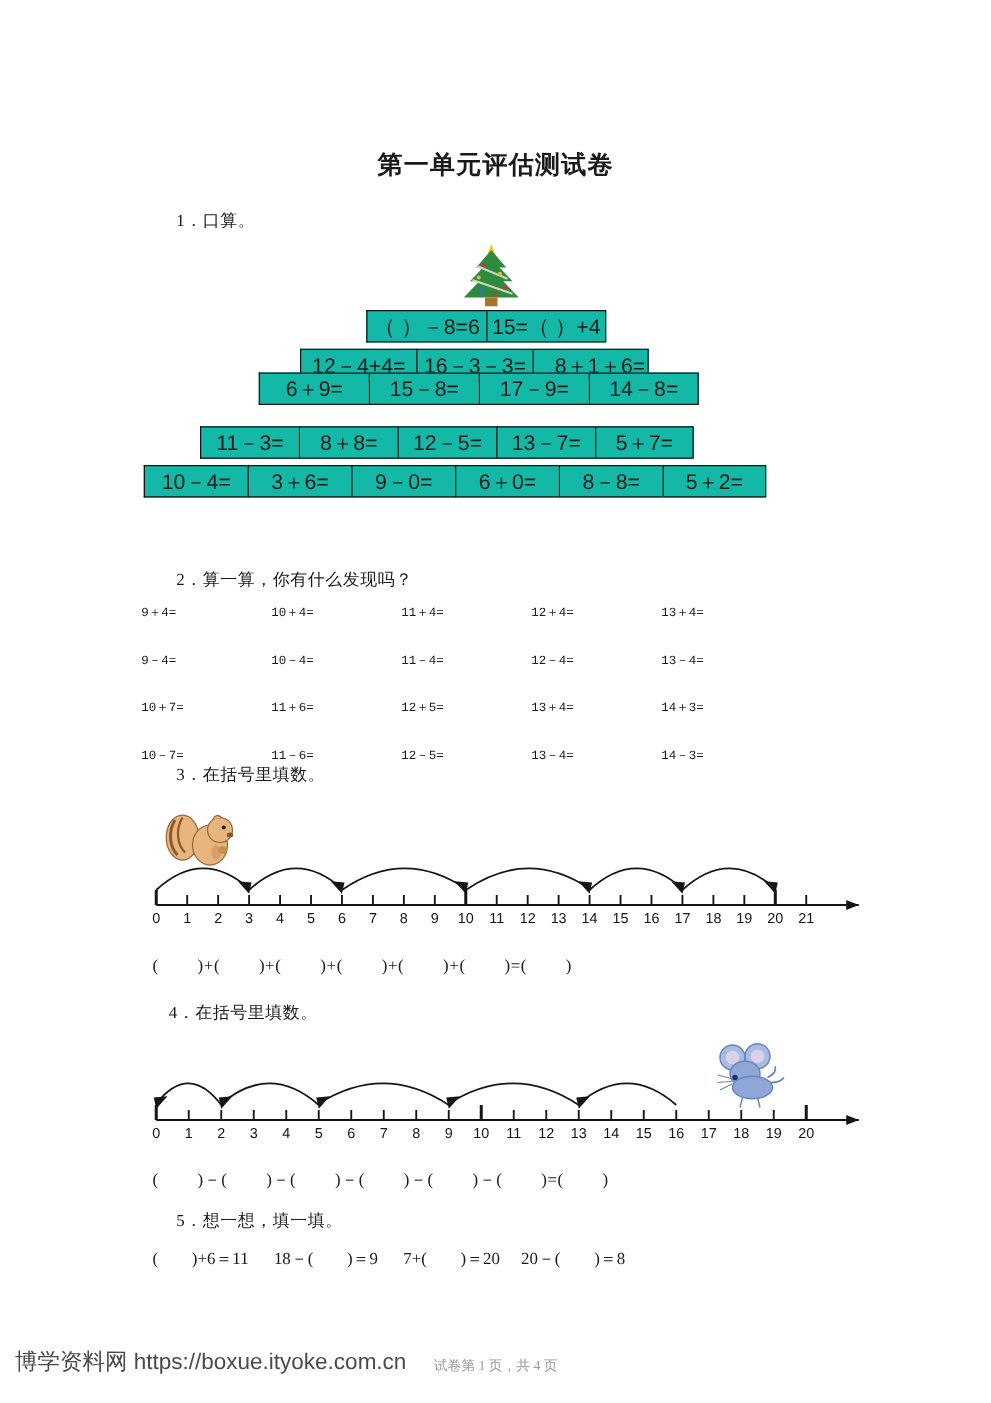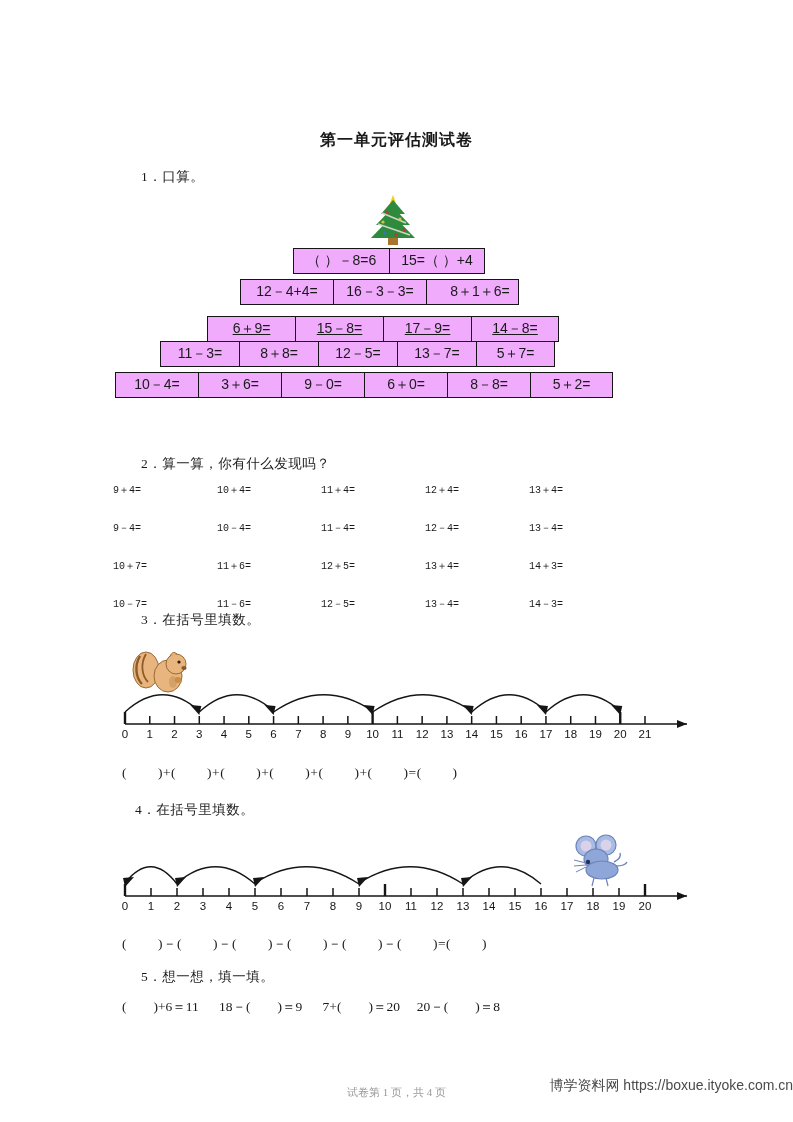--- a/index.html
+++ b/index.html
@@ -12,9 +12,8 @@
 
   .title{
     position:absolute;left:0;right:0;top:118px;
-    text-align:center;font-size:16px;font-weight:bold;
+    text-align:center;font-size:20px;font-weight:bold;
     letter-spacing:1px;
-    margin-top:12px;
   }
 
   .qhead{position:absolute;font-size:13.5px;letter-spacing:.5px;margin-left:28px;}

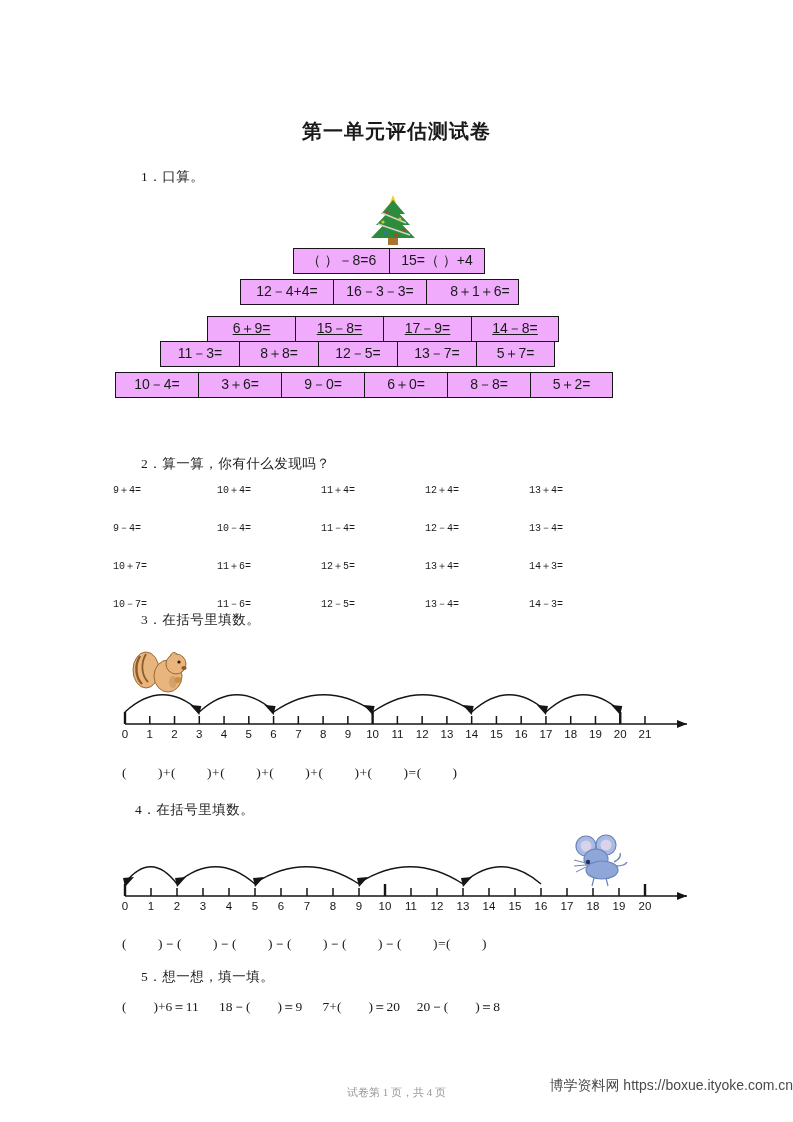--- a/index.html
+++ b/index.html
@@ -24,8 +24,8 @@
   .cell{
     border:1.3px solid #151515;border-right-width:0;
     display:flex;align-items:center;justify-content:center;
-    font-size:14px;font-family:"Liberation Sans","DejaVu Sans",sans-serif;
-    background:#f0abfc;box-sizing:border-box;
+    font-size:17px;font-family:"Liberation Sans","DejaVu Sans",sans-serif;
+    background:#14b8a6;box-sizing:border-box;
   }
   .cell.last{border-right-width:1.3px;}
 

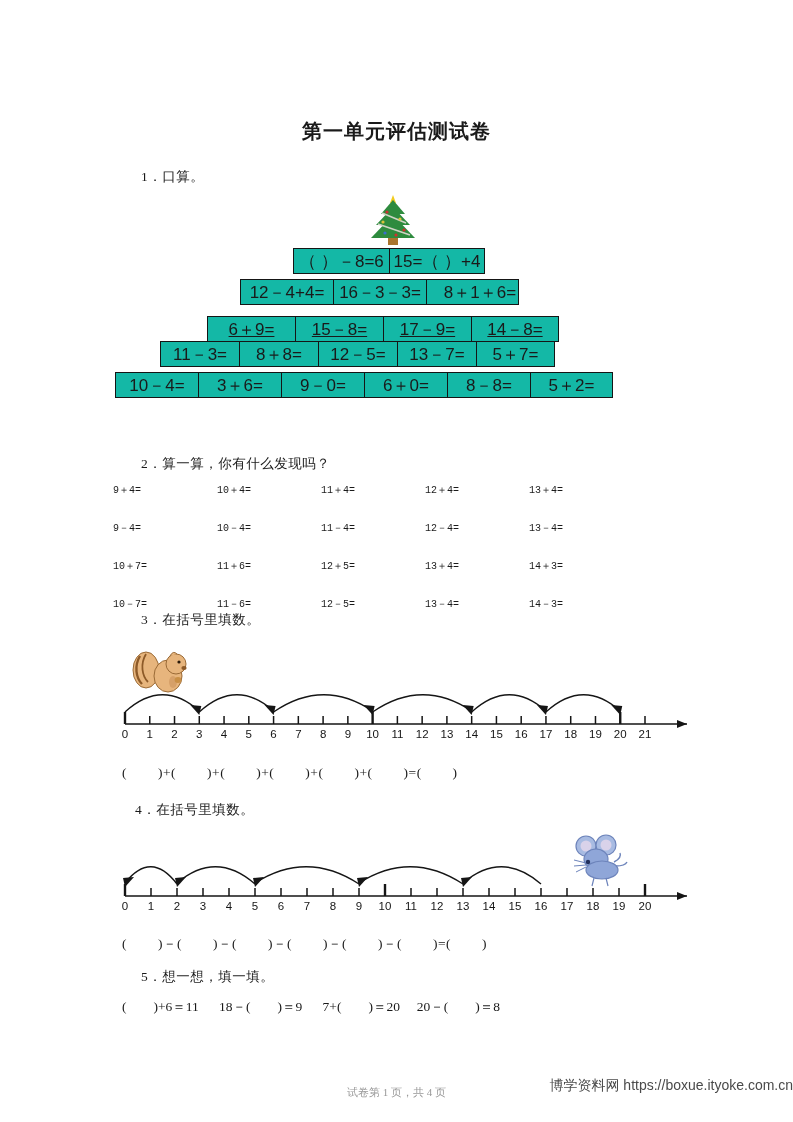--- a/index.html
+++ b/index.html
@@ -91,7 +91,7 @@
         <div class="cell" style="width: 93px;">16－3－3=</div>
         <div class="cell last" style="width: 93px; padding-left: 15px;">8＋1＋6=</div>
       </div>
-      <div class="prow" style="left: 207px; top: 68px; text-decoration: underline;">
+      <div class="prow" style="left: 207px; top: 50px;">
         <div class="cell" style="width: 88px;">6＋9=</div>
         <div class="cell" style="width: 88px;">15－8=</div>
         <div class="cell" style="width: 88px;">17－9=</div>

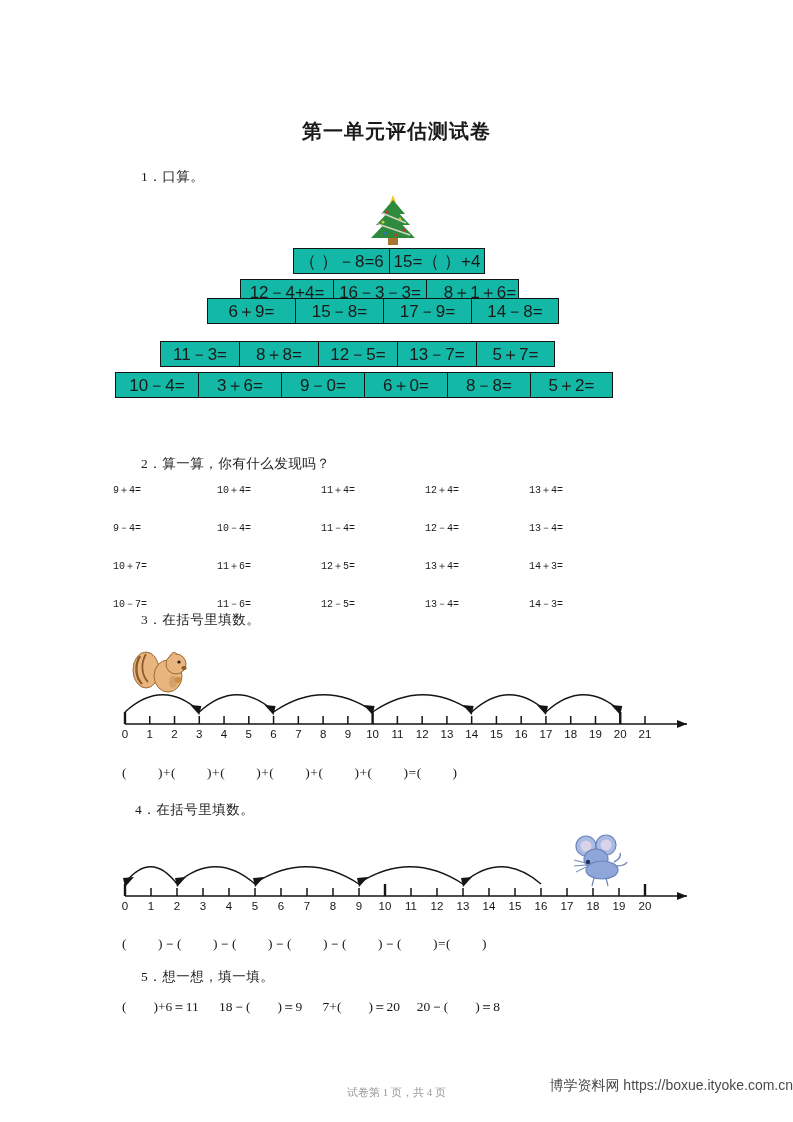--- a/index.html
+++ b/index.html
@@ -51,9 +51,10 @@
     font-size:11px;color:#999;font-family:"Liberation Serif",serif;
   }
   .footer-wm{
-    position:absolute;left:0;right:0;top:1077px;text-align:right;
-    font-size:14px;color:#4a4a4a;
+    position:absolute;left:0;right:0;top:1077px;text-align:left;
+    font-size:18px;color:#4a4a4a;
     font-family:"Liberation Sans","DejaVu Sans",sans-serif;
+    padding-left:12px;
   }
 </style>
 </head>

